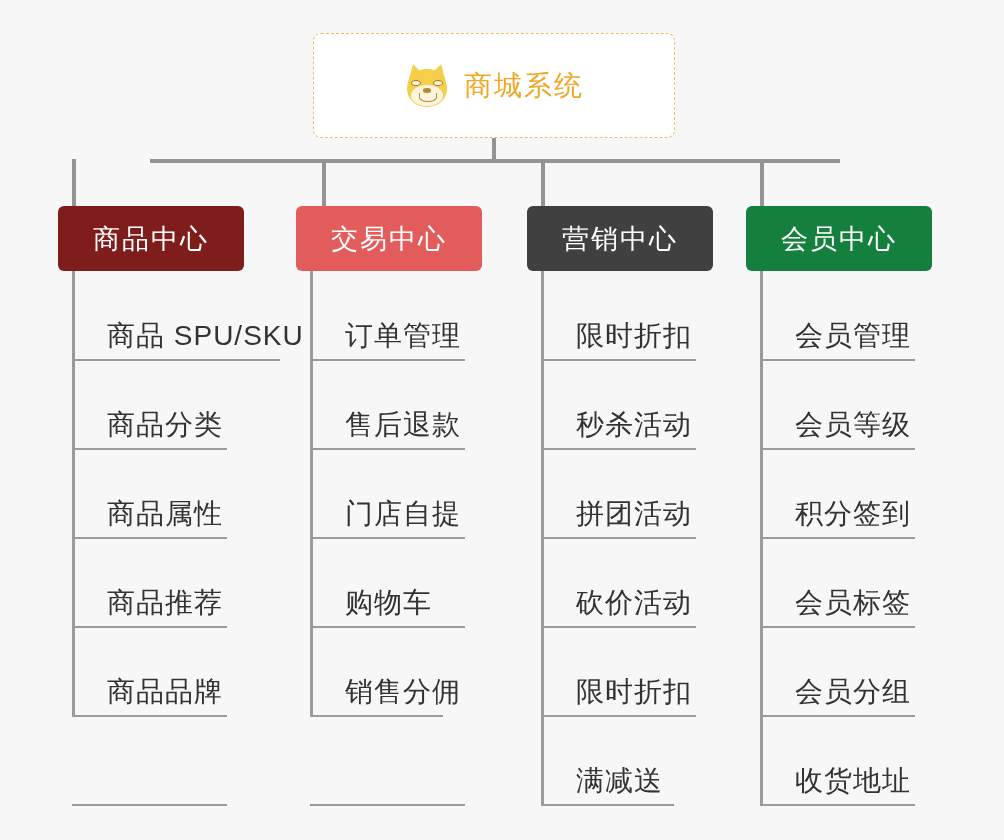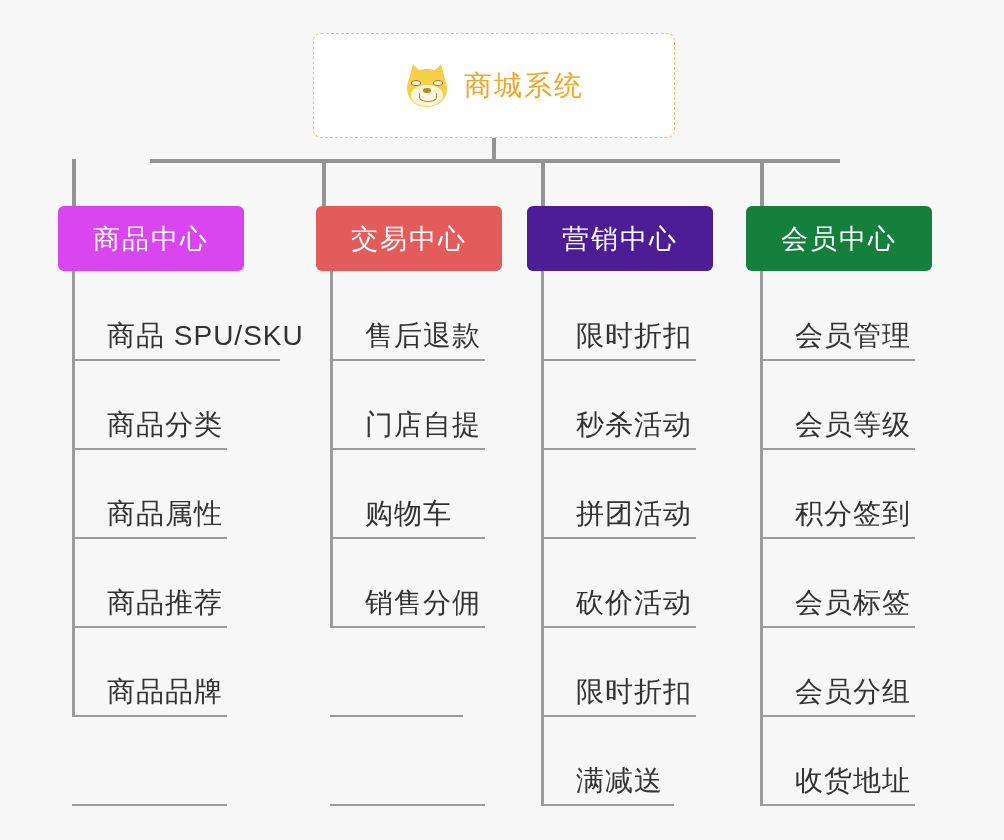--- a/index.html
+++ b/index.html
@@ -197,7 +197,7 @@
 
   <div id="branches-host">
       <div class="branch" style="left: 58px;">
-        <div class="branch-header" style="width: 186px; background: #d946ef;">
+        <div class="branch-header" style="width: 186px; background: #7f1d1d;">
           <span>商品中心</span>
         </div>
         <div class="branch-body">

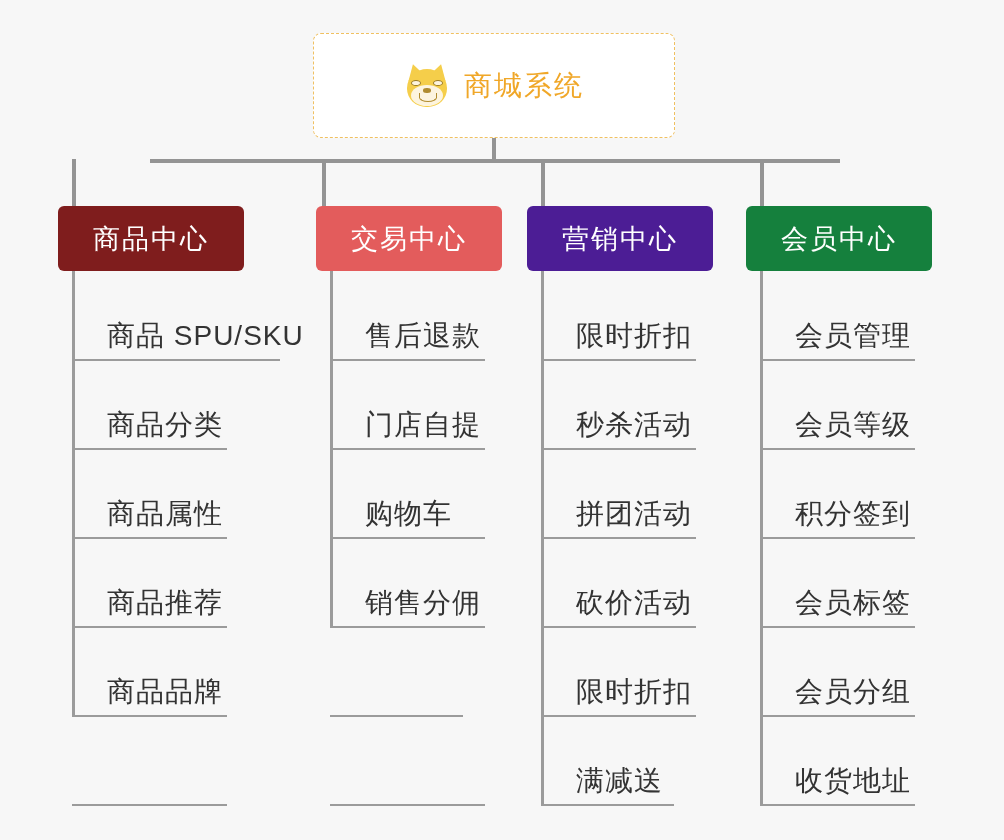--- a/index.html
+++ b/index.html
@@ -224,7 +224,7 @@
           </div>
         </div>
       </div>
-      <div class="branch" style="left: 316px;">
+      <div class="branch" style="left: 296px;">
         <div class="branch-header" style="width: 186px; background: rgb(227, 92, 92);">
           <span>交易中心</span>
         </div>

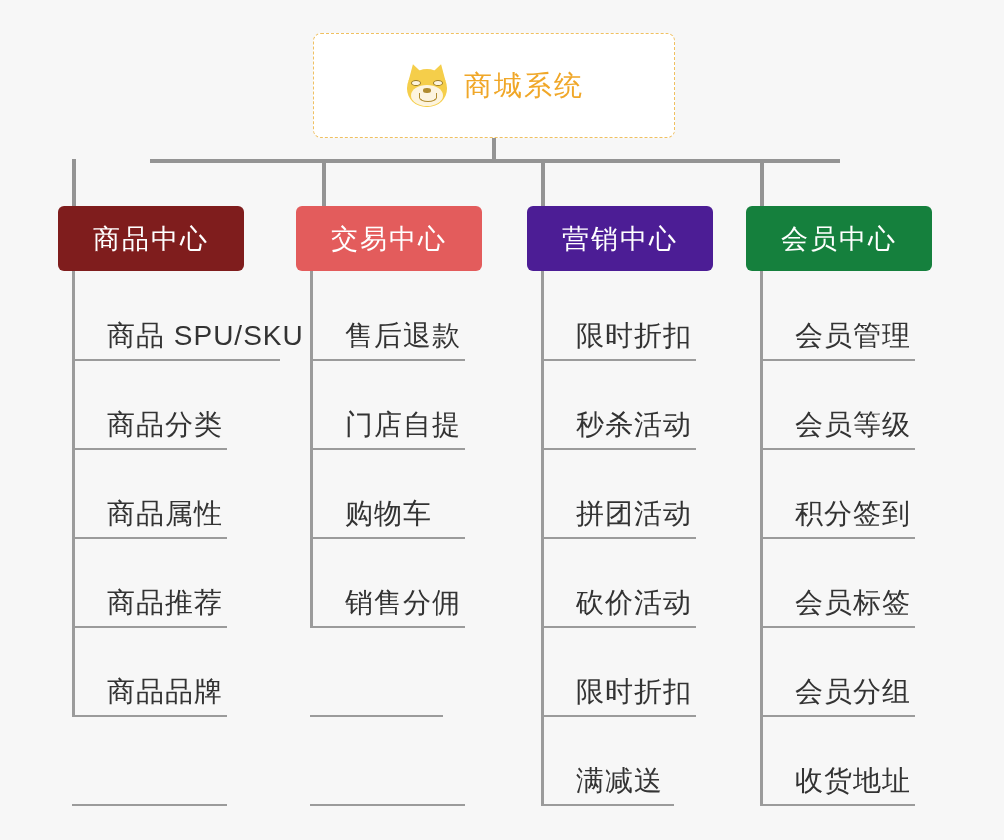--- a/index.html
+++ b/index.html
@@ -250,7 +250,7 @@
         </div>
       </div>
       <div class="branch" style="left: 527px;">
-        <div class="branch-header" style="width: 186px; background: #4c1d95;">
+        <div class="branch-header" style="width: 186px; background: #404040;">
           <span>营销中心</span>
         </div>
         <div class="branch-body">

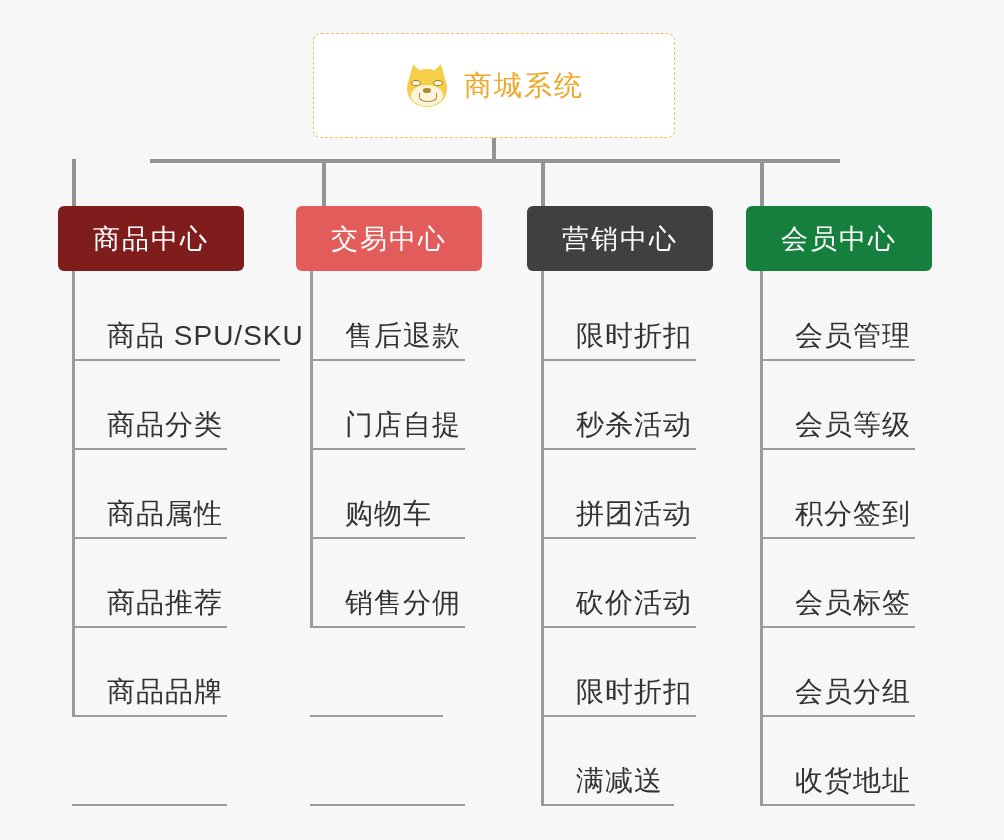--- a/index.html
+++ b/index.html
@@ -230,6 +230,9 @@
         </div>
         <div class="branch-body">
           <div class="leaf-underline" style="width: 155px; top: 88px;"></div>
+          <div class="leaf">
+            <span class="leaf-label">订单管理</span>
+          </div>
           <div class="leaf-underline" style="width: 155px; top: 177px;"></div>
           <div class="leaf">
             <span class="leaf-label">售后退款</span>

